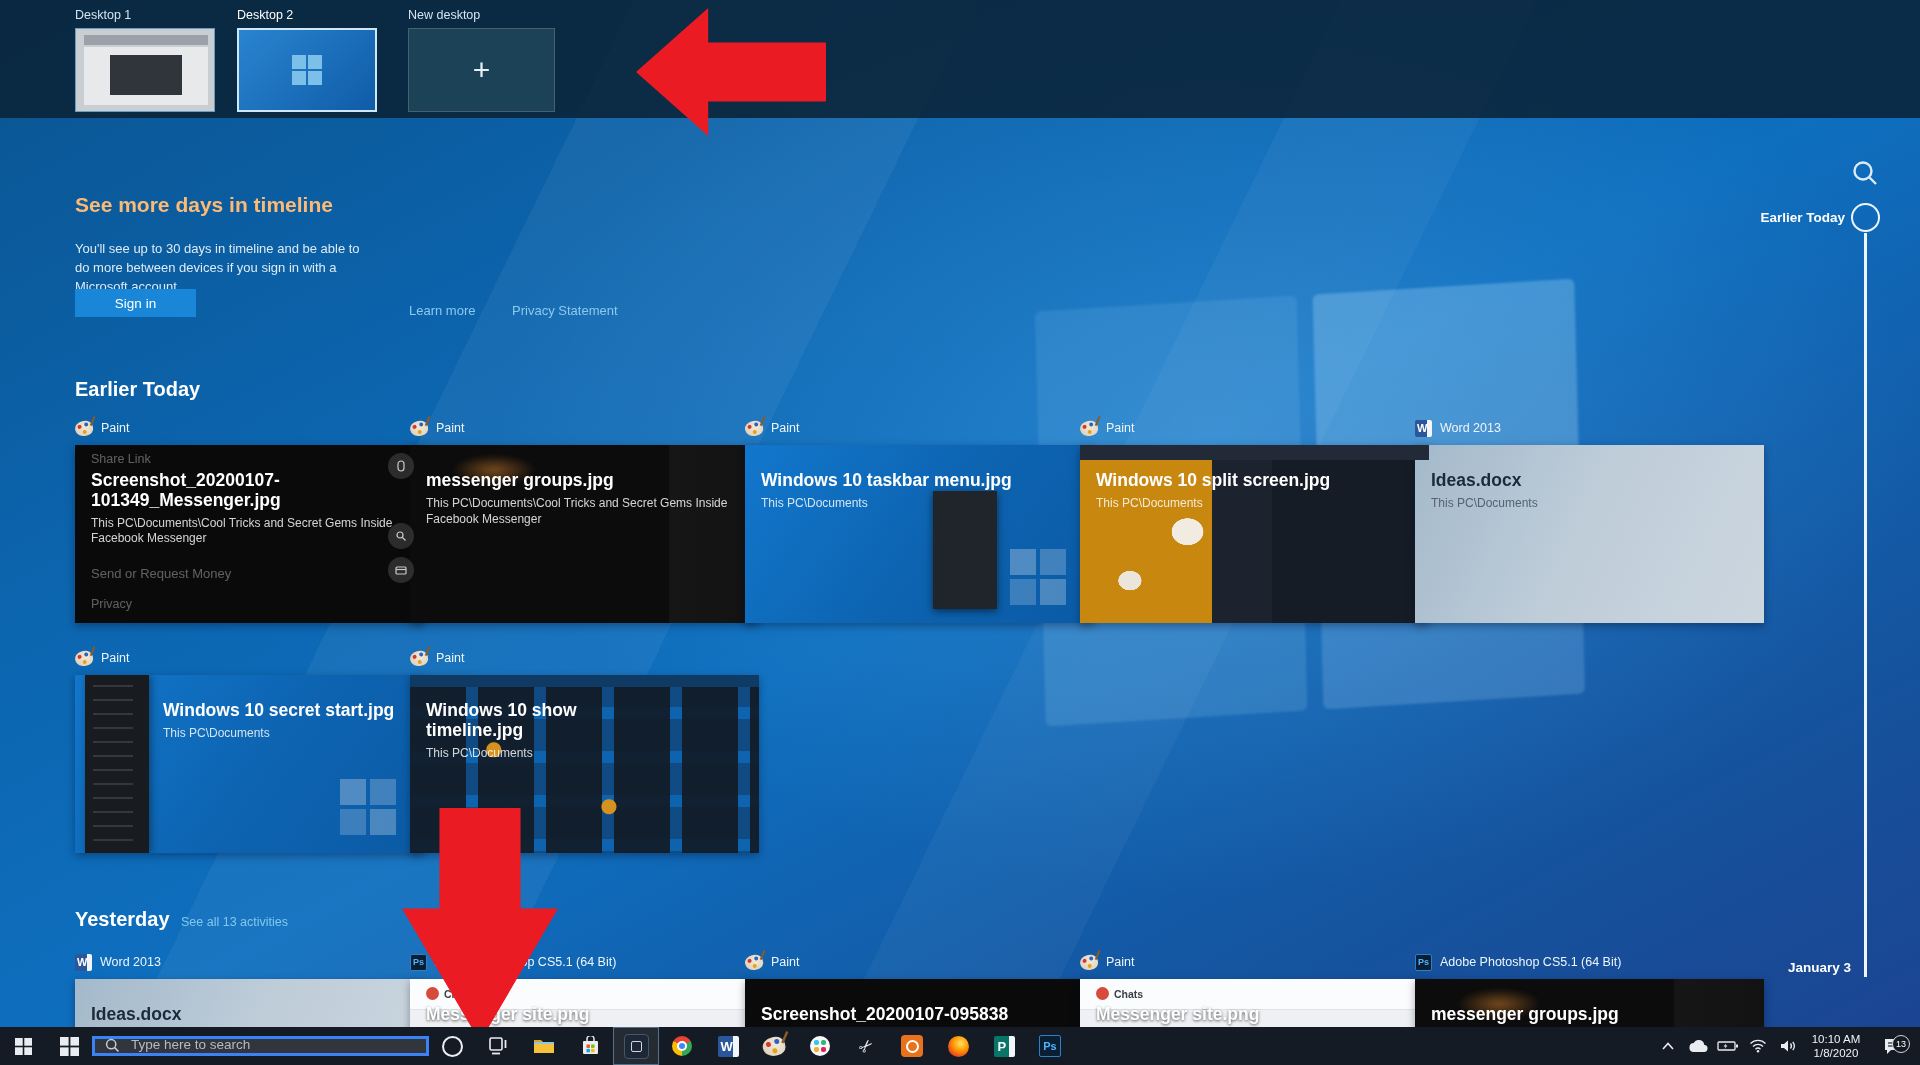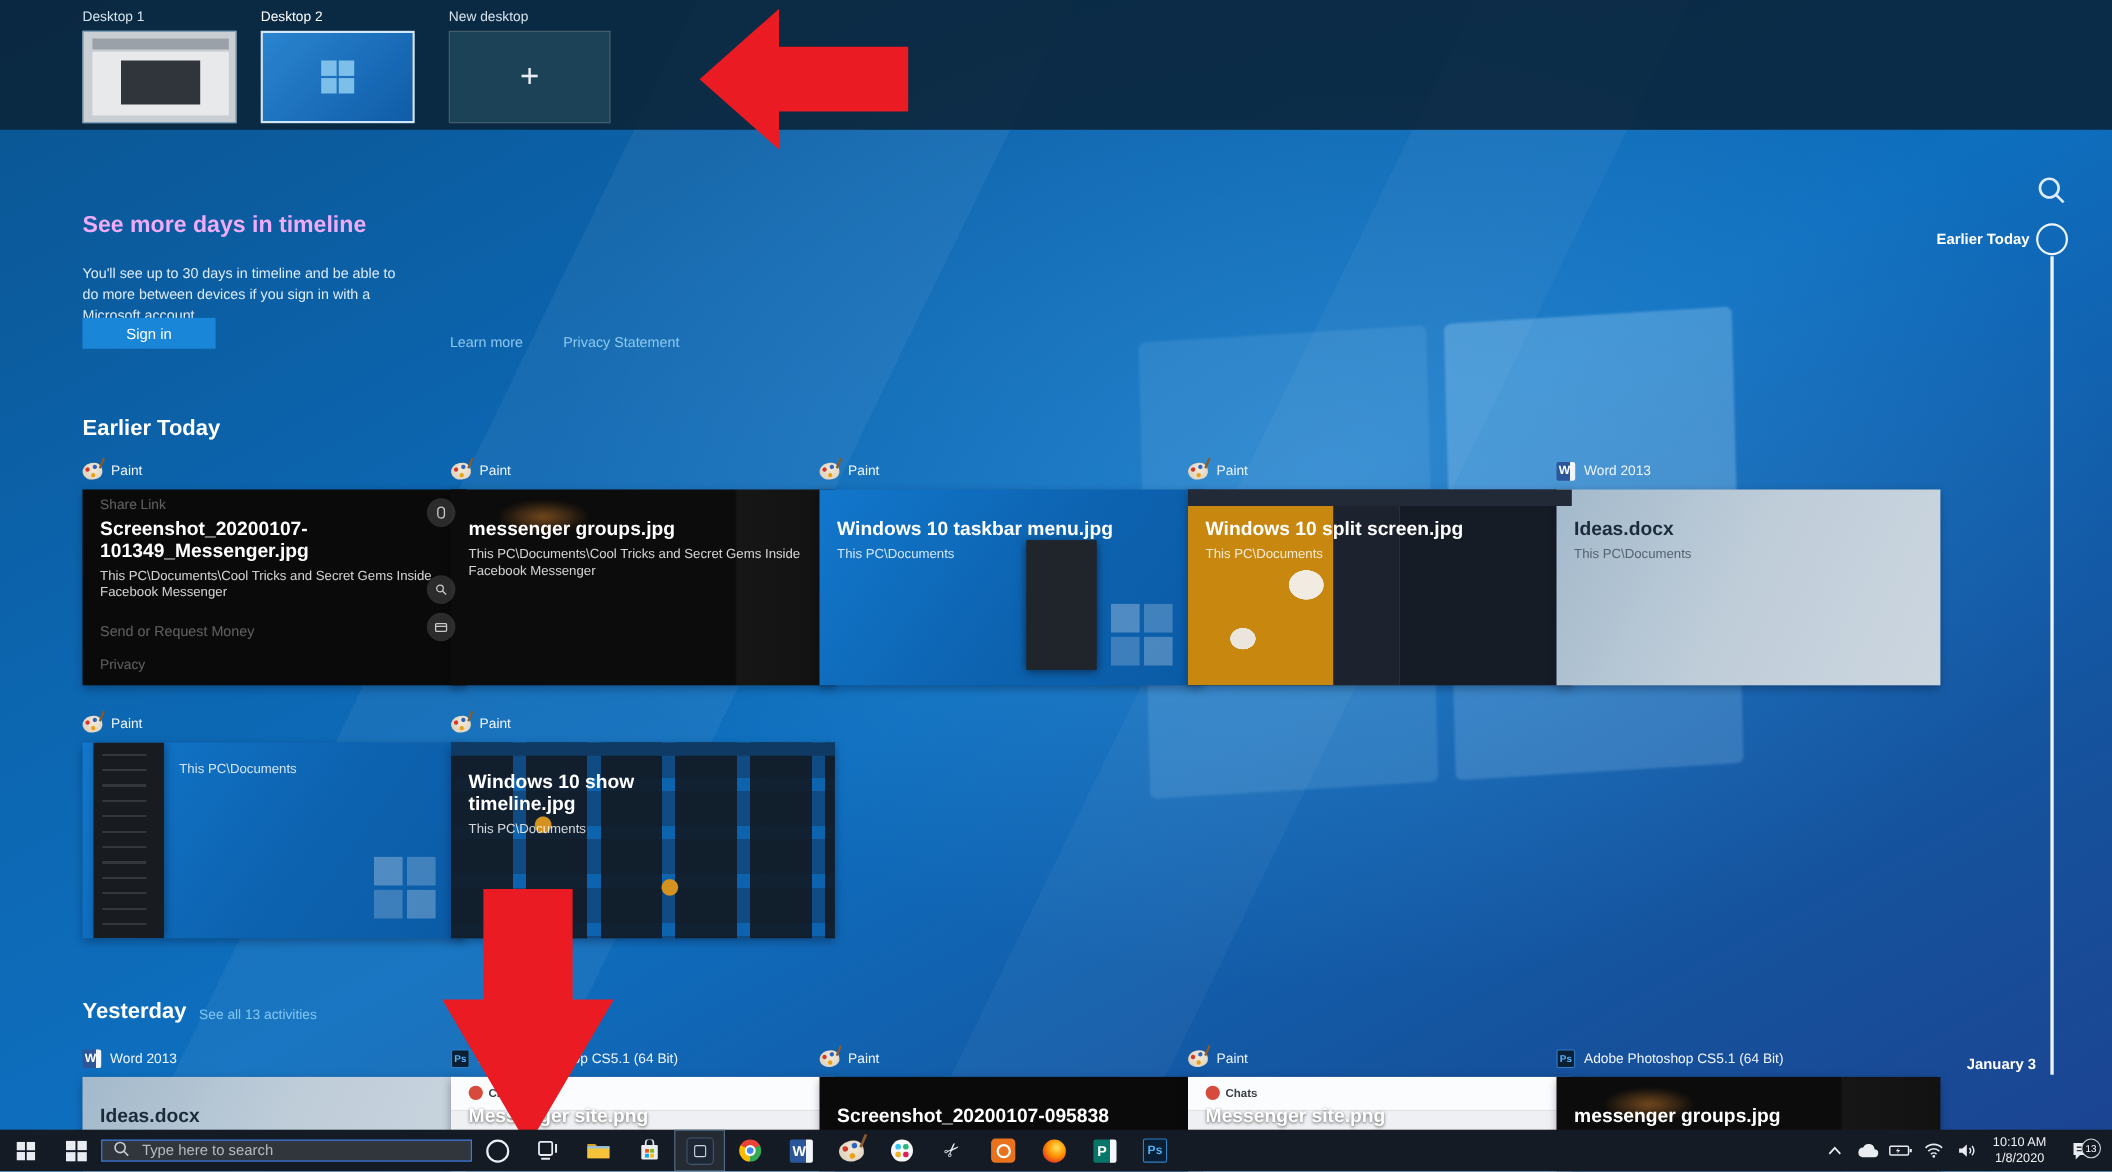--- a/index.html
+++ b/index.html
@@ -56,7 +56,7 @@
   .rail-bottom{position:absolute;right:69px;top:960px;font-size:13.5px;font-weight:bold;color:#fff;z-index:12;}
 
   
-  .promo-h{position:absolute;left:75px;top:193px;font-size:21px;font-weight:bold;color:#f0abfc;}
+  .promo-h{position:absolute;left:75px;top:193px;font-size:21px;font-weight:bold;color:#fdba74;}
   .promo-c1{position:absolute;left:75px;top:240px;width:300px;font-size:13px;line-height:1.45;color:#dcebf7;}
   .promo-c2{position:absolute;left:409px;top:240px;width:320px;font-size:13px;line-height:1.45;color:#dcebf7;}
   .signin{position:absolute;left:75px;top:289px;width:121px;height:28px;background:#1a86d8;border:none;

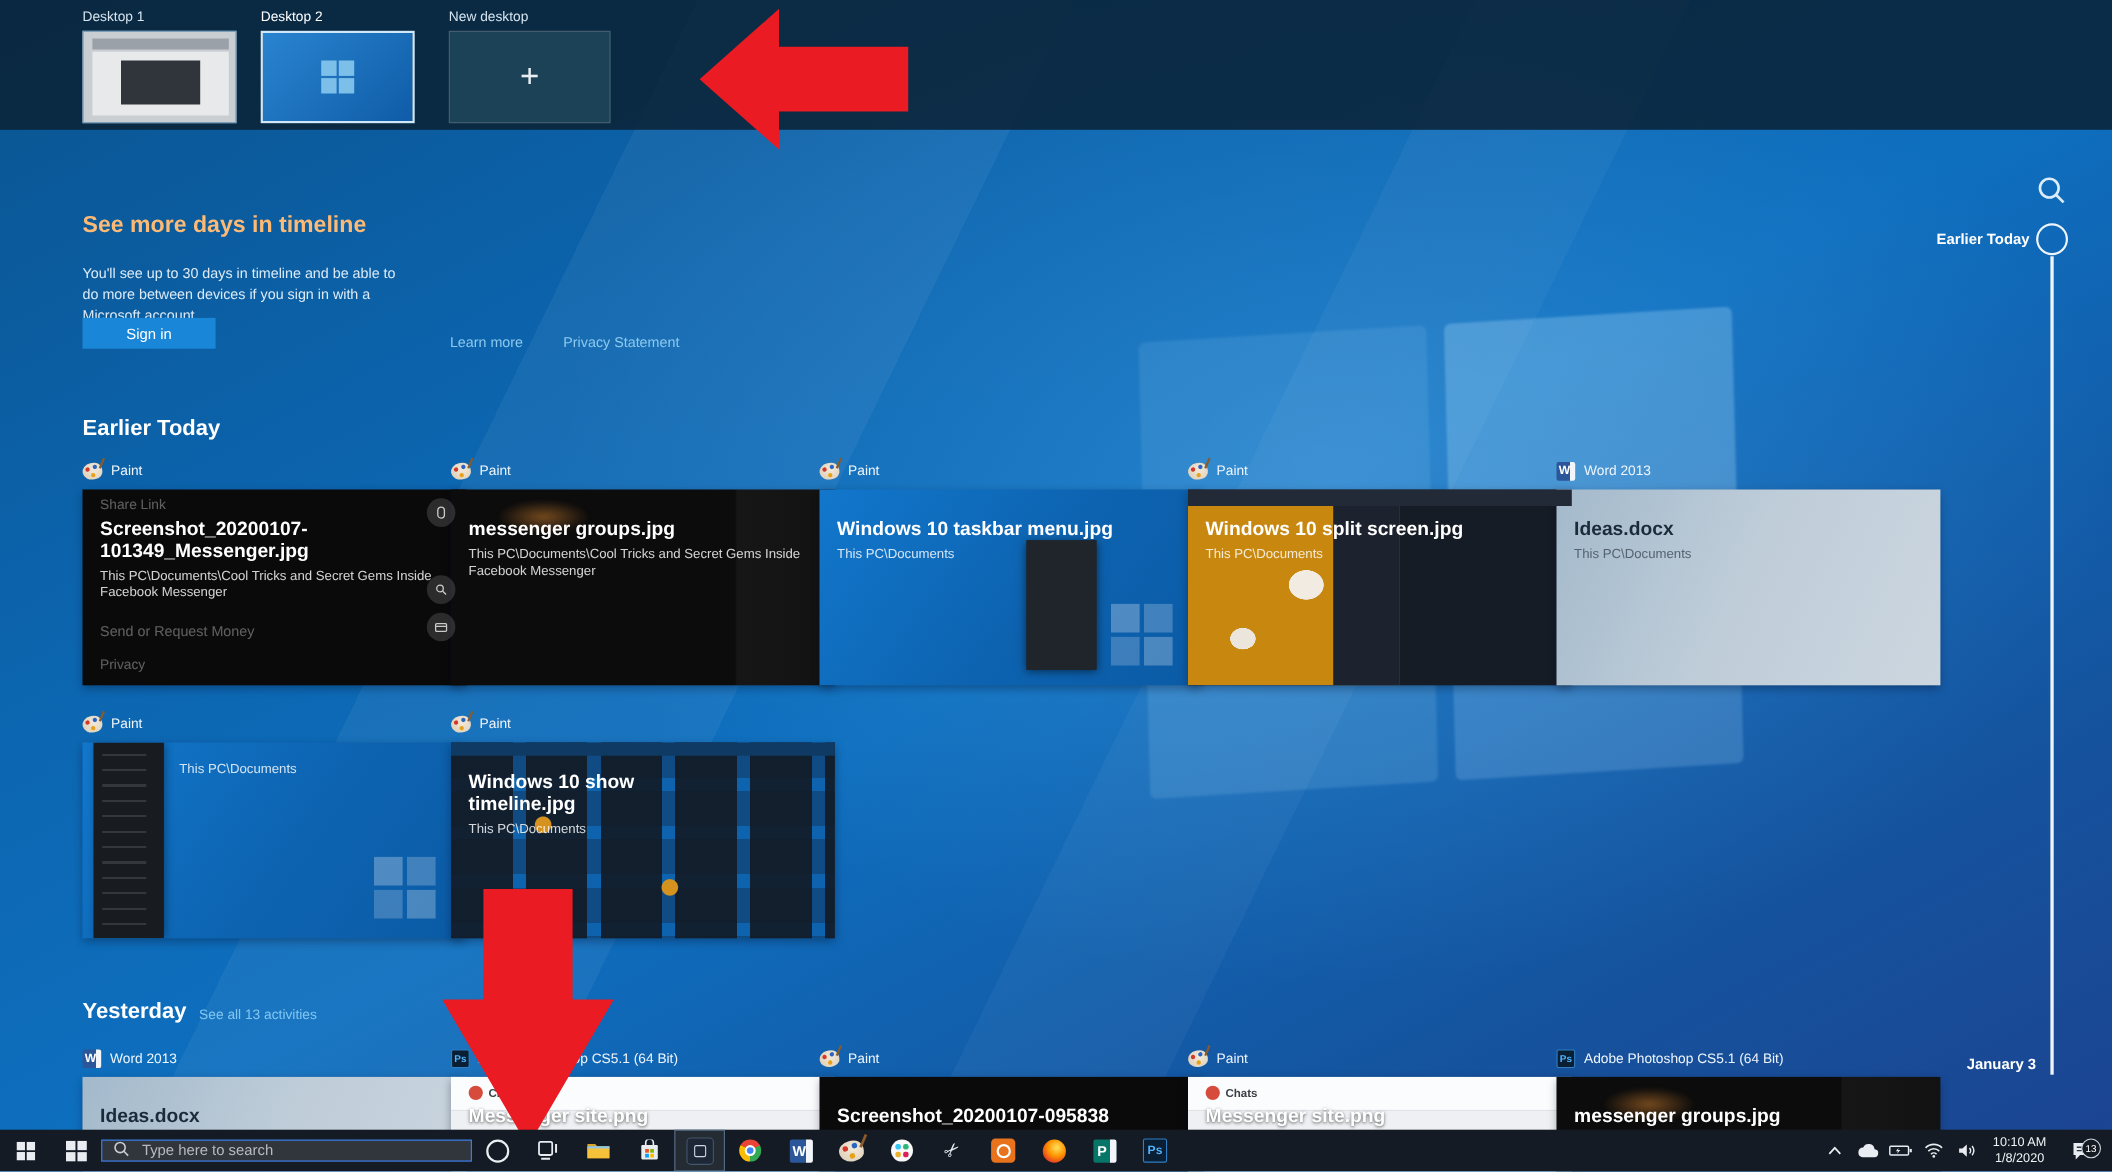--- a/index.html
+++ b/index.html
@@ -325,6 +325,7 @@
         <span>Paint</span>
       </div>
       <div class="card bg-blue-desk menu-left">
+        <div class="ttl mt14" style="margin-left:72px;">Windows 10 secret start.jpg</div>
         <div class="pth" style="margin-left:72px;">This PC\Documents</div>
       </div>
     </div>

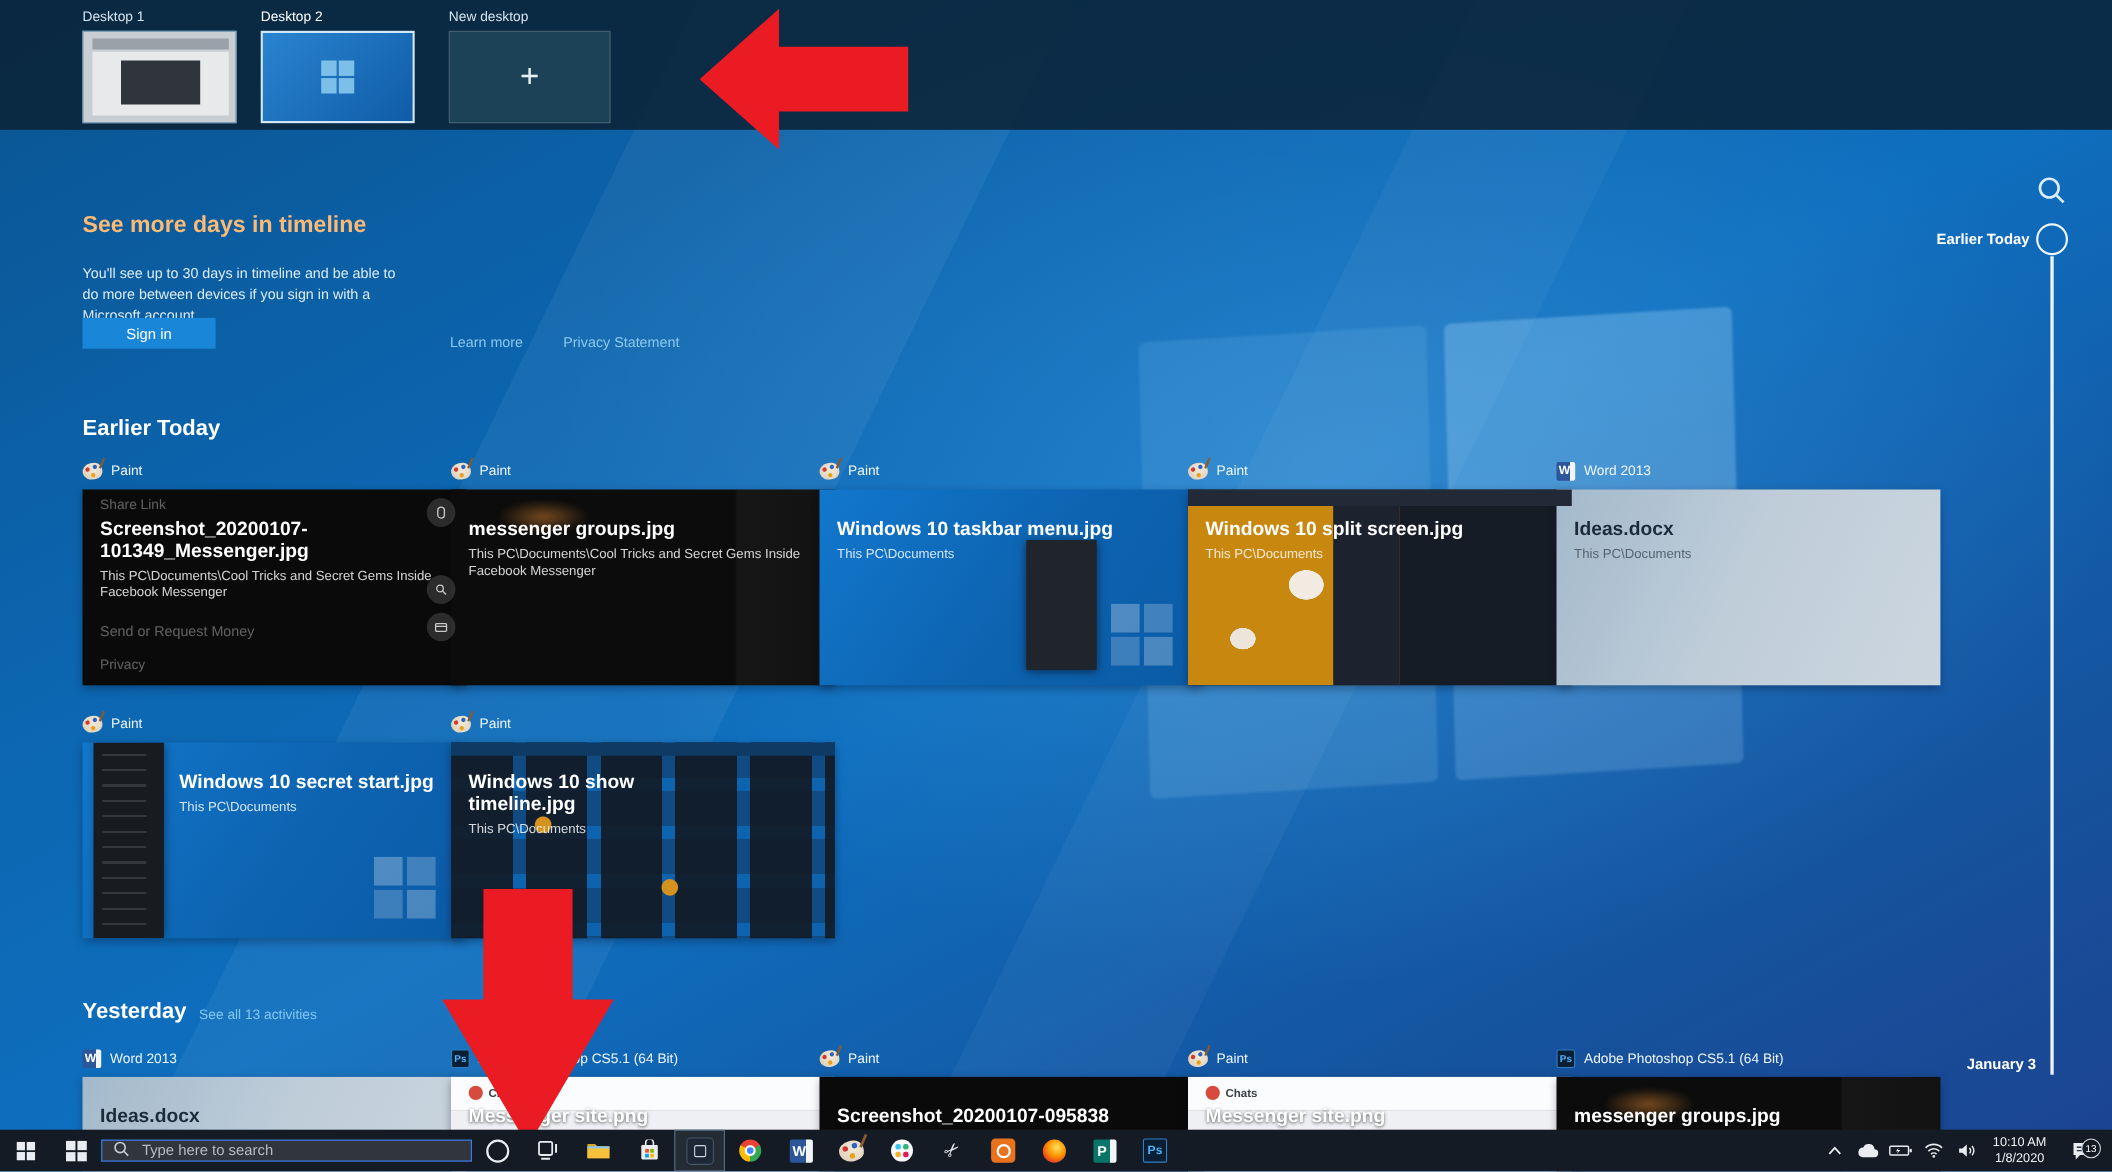--- a/index.html
+++ b/index.html
@@ -146,8 +146,8 @@
   .taskbar{position:absolute;left:0;top:1027px;width:1920px;height:38px;background:#151b24;z-index:60;
     display:flex;align-items:center;}
   .tb-slot{width:46px;height:38px;display:flex;align-items:center;justify-content:center;cursor:pointer;flex:none;}
-  .tb-search{width:337px;height:20px;background:#31363d;border:1px solid #3b82f6;box-sizing:border-box;
-    display:flex;align-items:flex-start;gap:9px;padding:0 10px;flex:none;cursor:text;}
+  .tb-search{width:337px;height:20px;background:#31363d;border:3px solid #3b82f6;box-sizing:border-box;
+    display:flex;align-items:flex-end;gap:9px;padding:0 10px;flex:none;cursor:text;}
   .tb-search input{flex:1;background:transparent;border:none;outline:none;color:#c8ccd0;
     font-size:13.5px;font-family:inherit;}
   .tb-search input::placeholder{color:#b7bbc0;}

